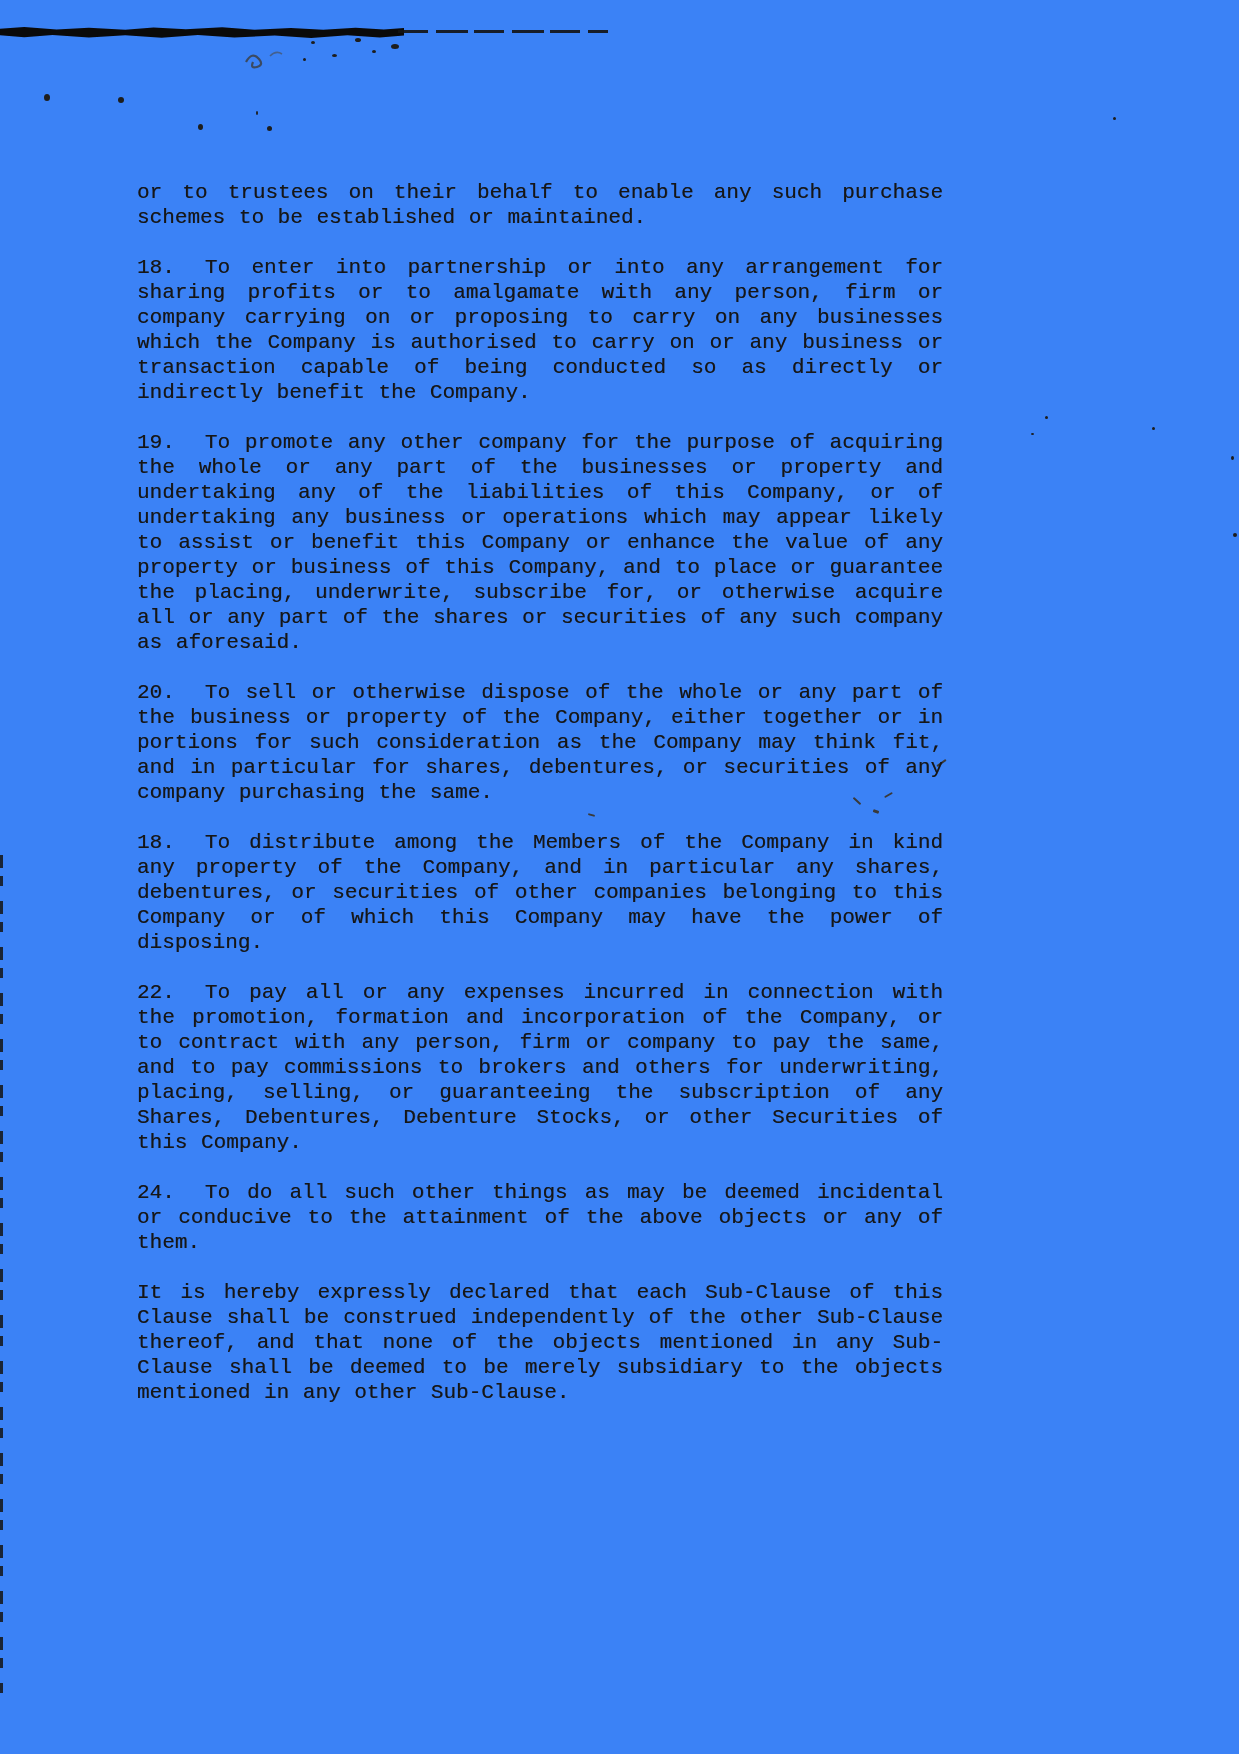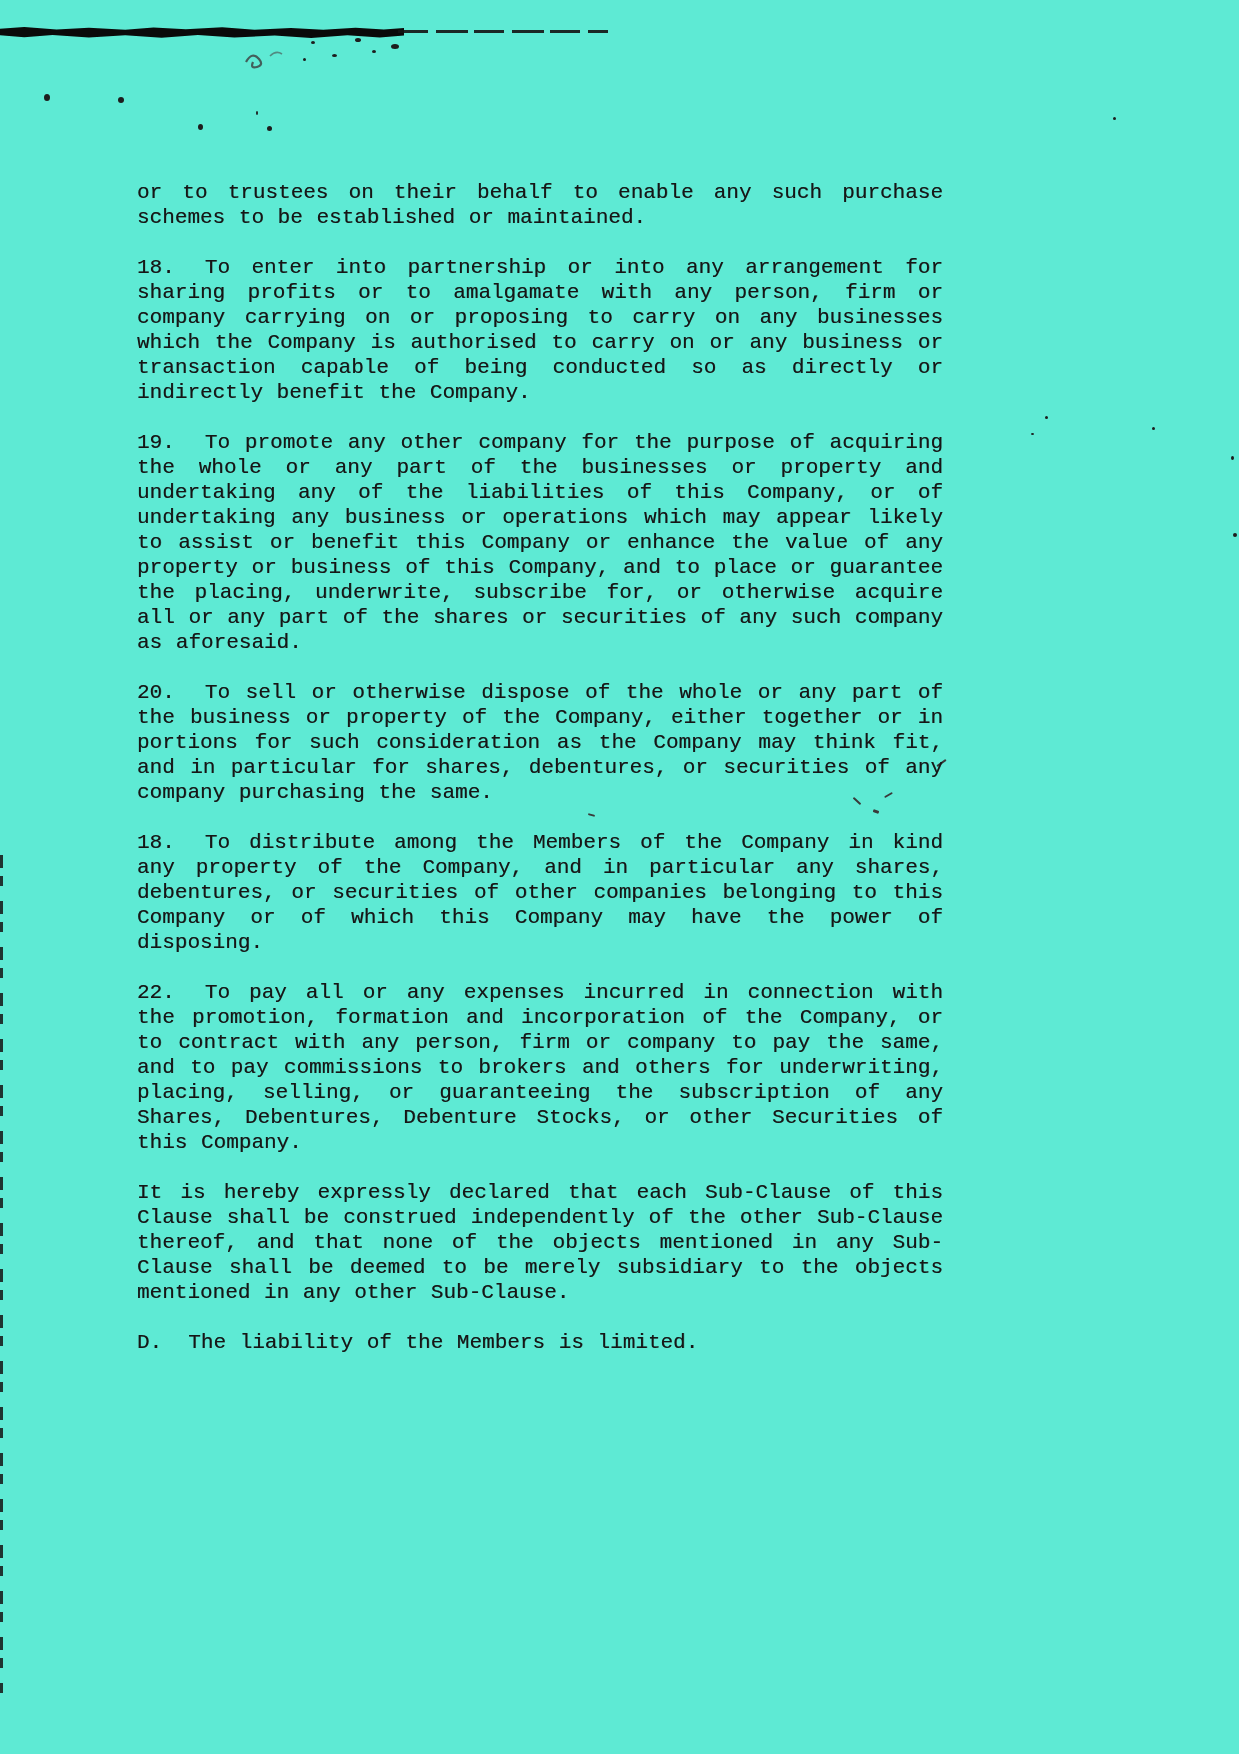--- a/index.html
+++ b/index.html
@@ -7,7 +7,7 @@
     position:relative;
     width:1239px; height:1754px;
     margin:0 auto;
-    background:#5eead4;
+    background:#3b82f6;
     overflow:hidden;
     font-family:"Liberation Mono","DejaVu Sans Mono",monospace;
   }

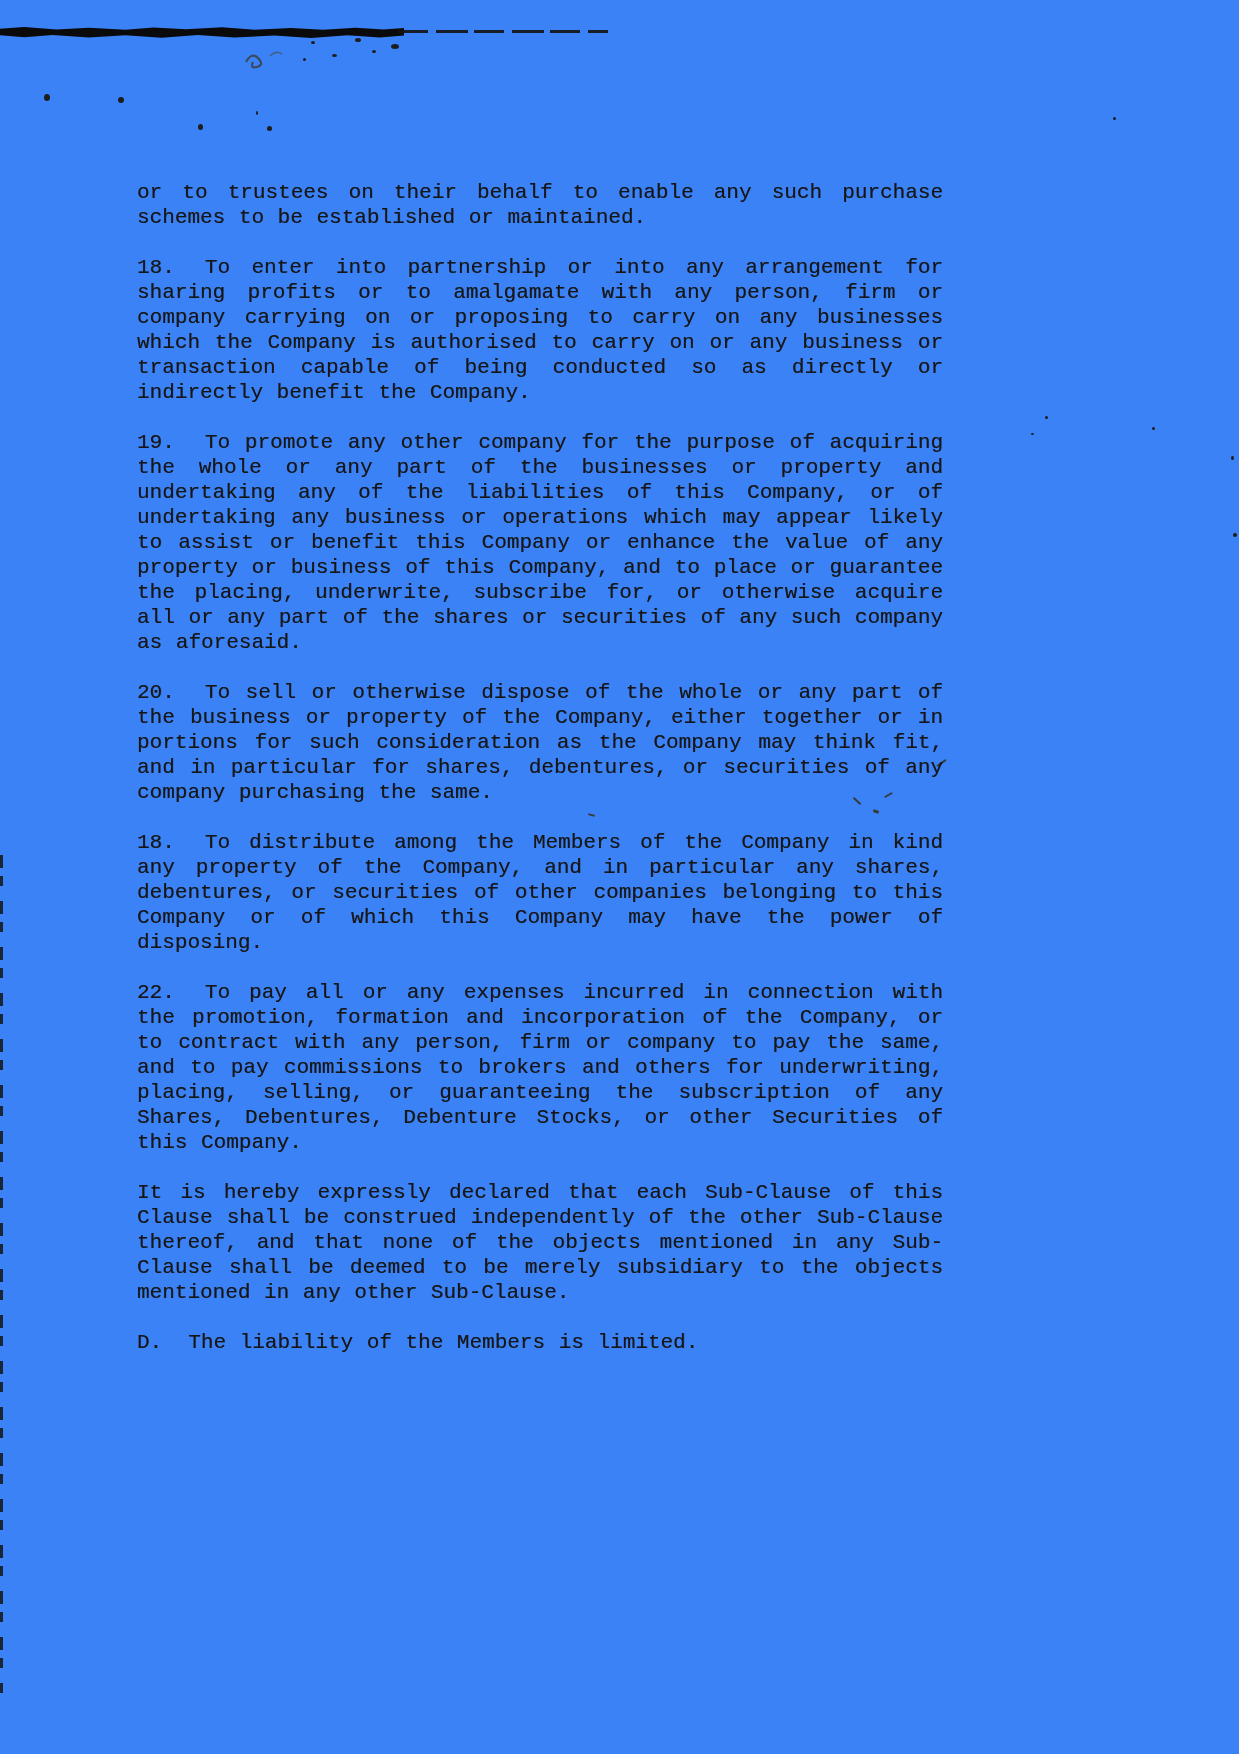--- a/index.html
+++ b/index.html
@@ -110,6 +110,9 @@
     </p>
 
 
+    <p>
+      <span class="clause-num">24.</span><span>To do all such other things as may be deemed incidental or conducive to the attainment of the above objects or any of them.</span>
+    </p>
 
     <p class="declaration">It is hereby expressly declared that each Sub-Clause of this Clause shall be construed independently of the other Sub-Clause thereof, and that none of the objects mentioned in any Sub-Clause shall be deemed to be merely subsidiary to the objects mentioned in any other Sub-Clause.</p>
 

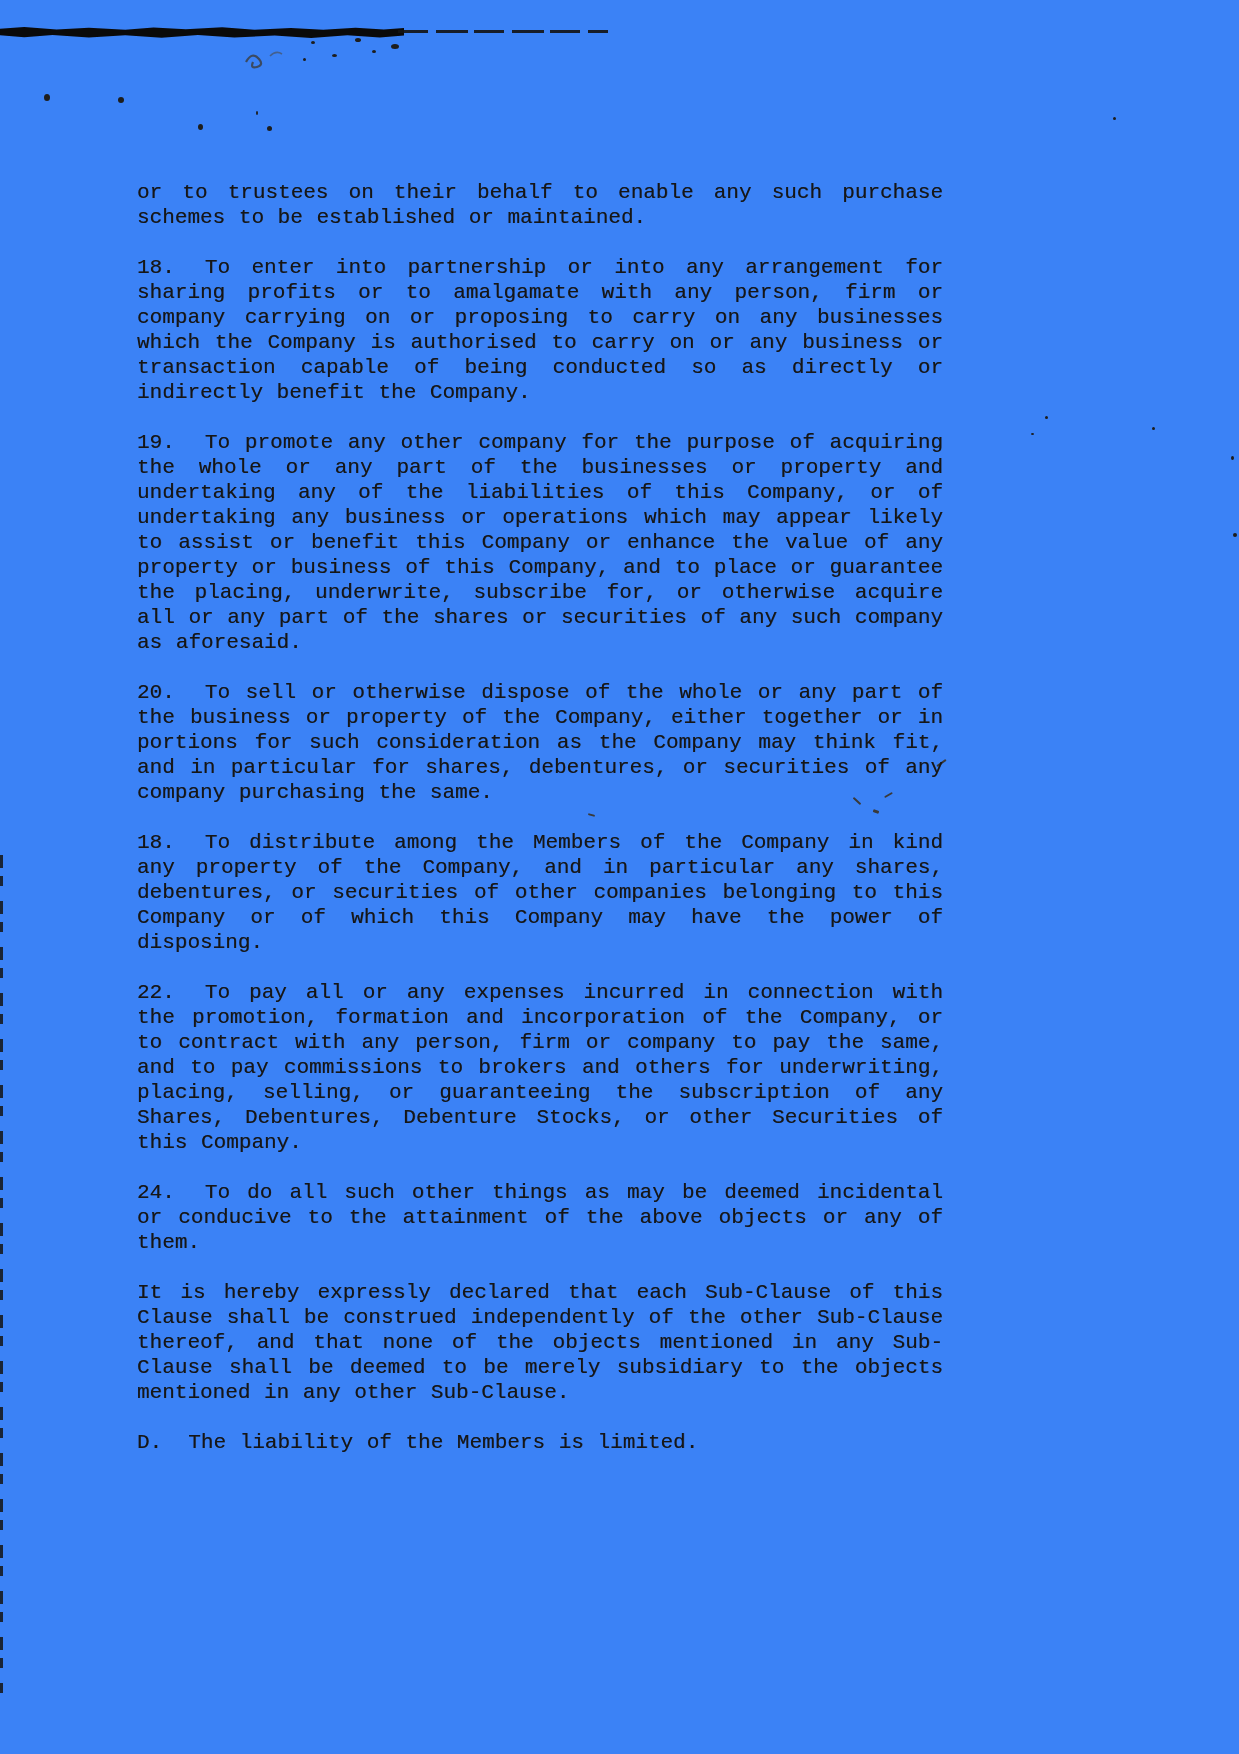--- a/index.html
+++ b/index.html
@@ -116,9 +116,6 @@
 
     <p class="declaration">It is hereby expressly declared that each Sub-Clause of this Clause shall be construed independently of the other Sub-Clause thereof, and that none of the objects mentioned in any Sub-Clause shall be deemed to be merely subsidiary to the objects mentioned in any other Sub-Clause.</p>
 
-    <p>
-      <span class="liability-label">D.</span><span>The liability of the Members is limited.</span>
-    </p>
 
   </main>
 </div>

